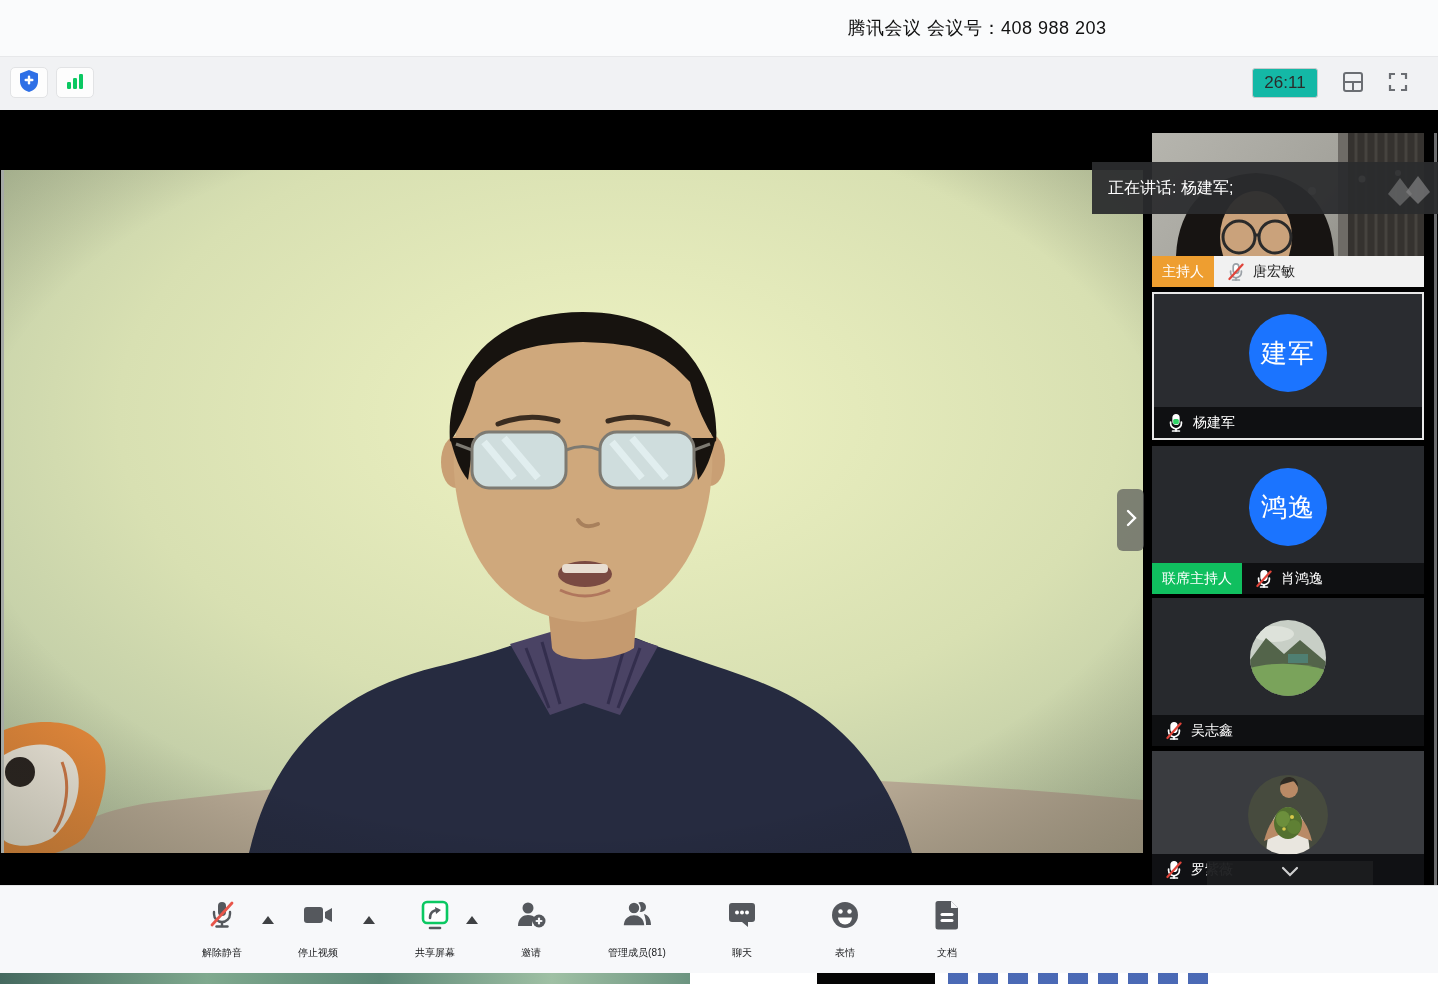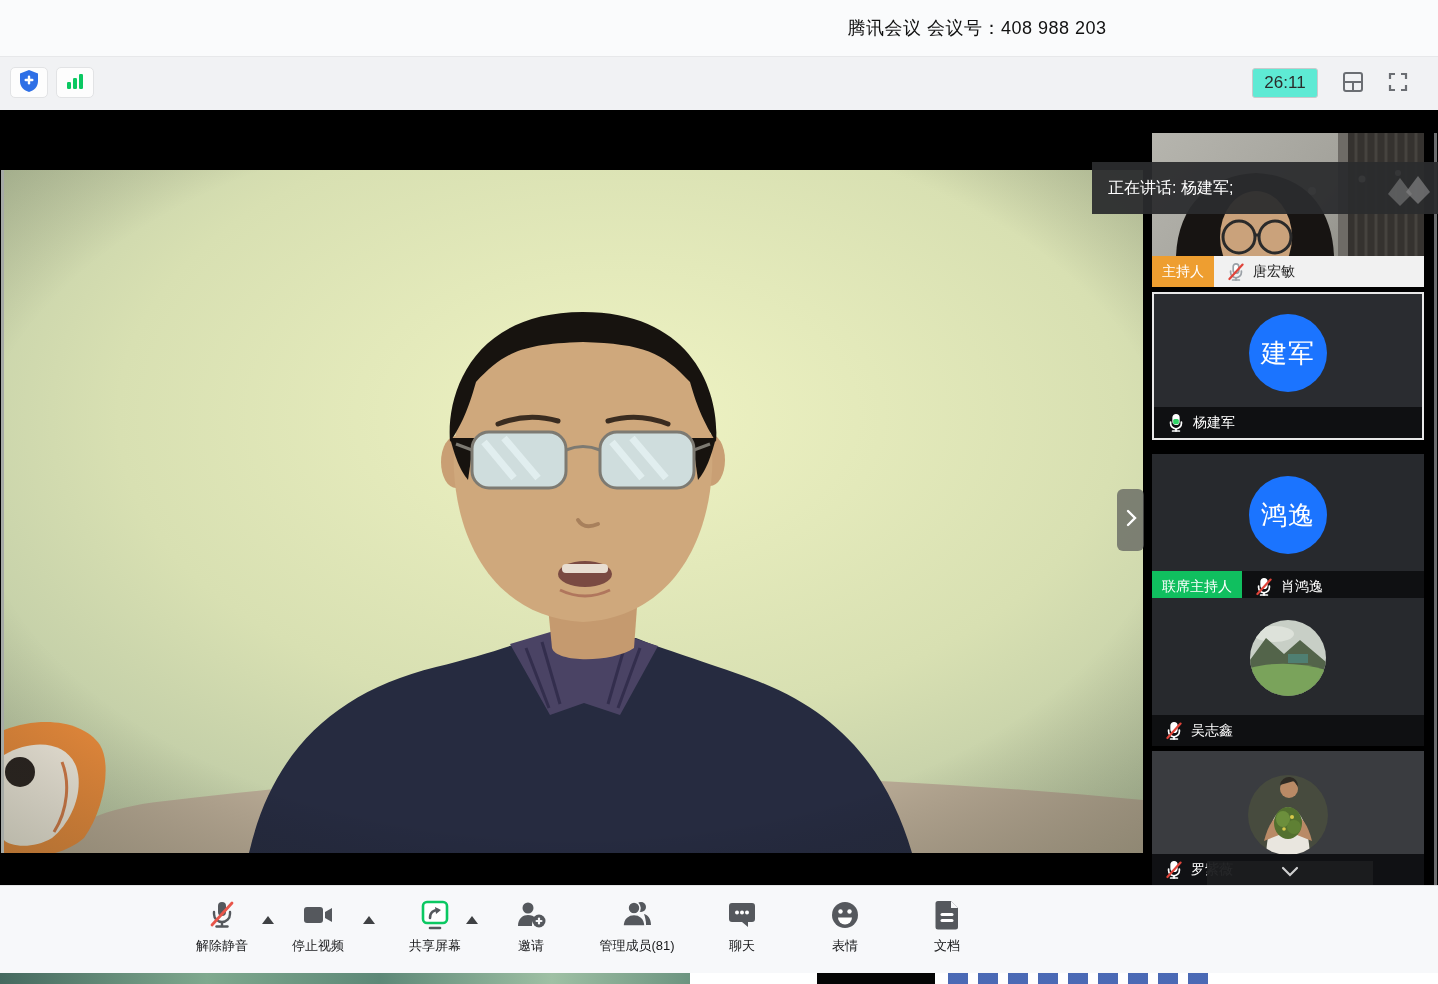--- a/index.html
+++ b/index.html
@@ -16,7 +16,7 @@
             border-top:1px solid #e7e8ea; }
   .chip { position:absolute; top:10px; width:38px; height:31px; background:#fdfdfd;
           border:1px solid #e2e3e5; border-radius:5px; display:flex; align-items:center; justify-content:center; }
-  #timer-box { position:absolute; left:1252px; top:11px; width:66px; height:30px; background:#5eead4;
+  #timer-box { position:absolute; left:1252px; top:11px; width:66px; height:30px; background:#14b8a6;
                border:1px solid #c9cacc; border-radius:3px; text-align:center; line-height:28px;
                font-size:17px; color:#2b2b2b; }
   .plainbtn { position:absolute; top:12px; width:30px; height:30px; display:flex; align-items:center; justify-content:center; cursor:pointer; }

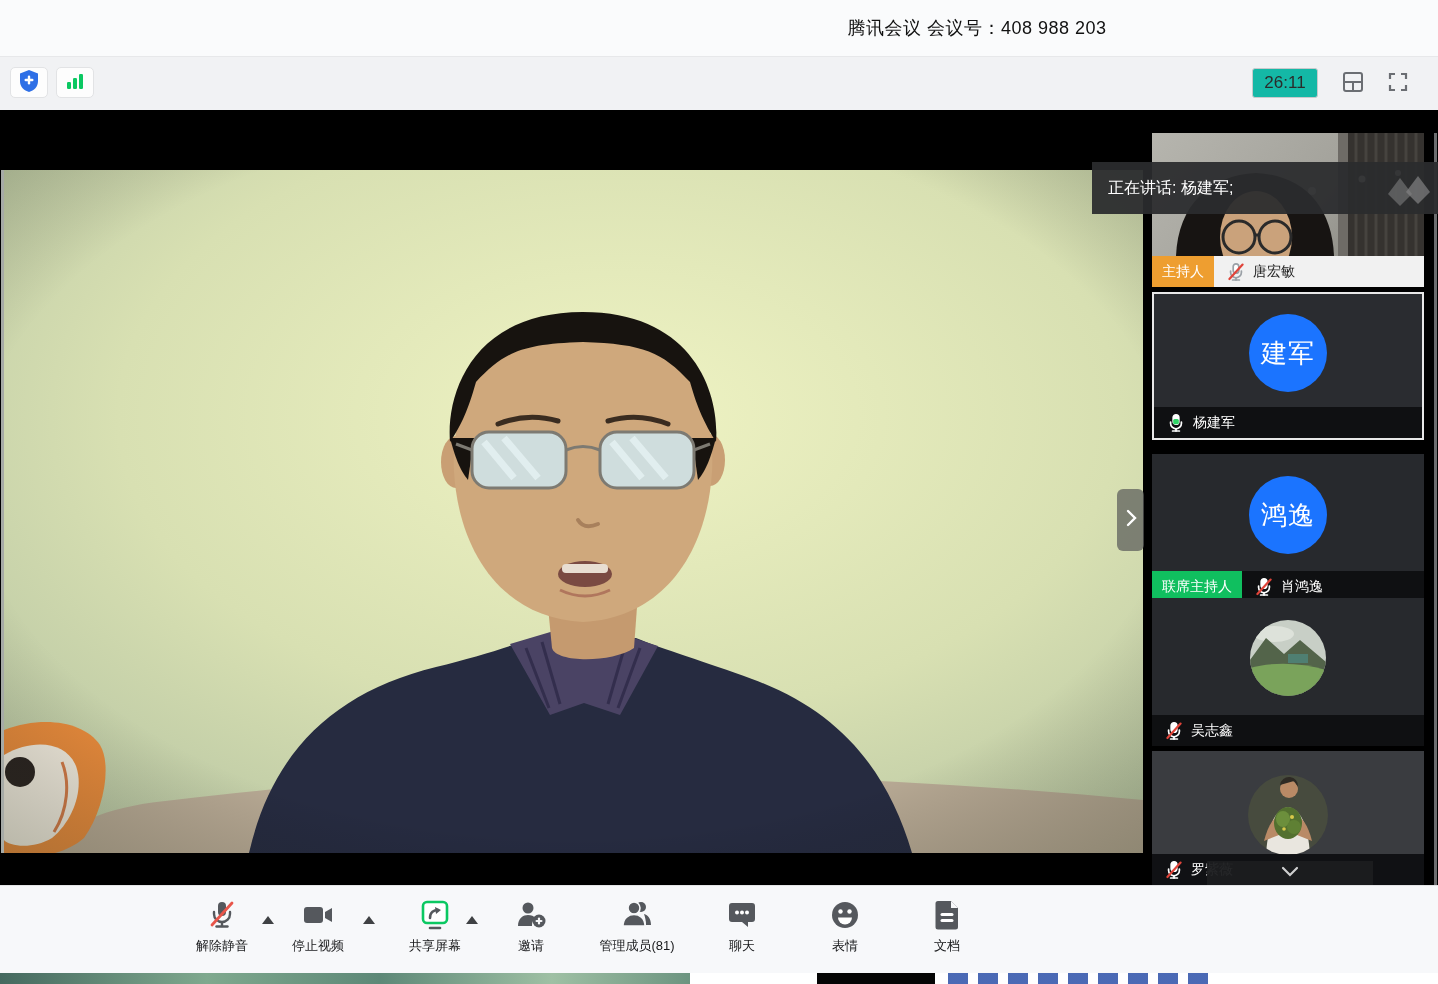--- a/index.html
+++ b/index.html
@@ -250,7 +250,7 @@
     </div>
   </div>
 
-  <div class="tile" style="top:344px; height:148px;">
+  <div class="tile" style="top:336px; height:148px;">
     <div class="avatar-circle" style="top:22px; width:78px; height:78px;">鸿逸</div>
     <div class="namebar">
       <div class="badge" style="background:#10bf5f;">联席主持人</div>

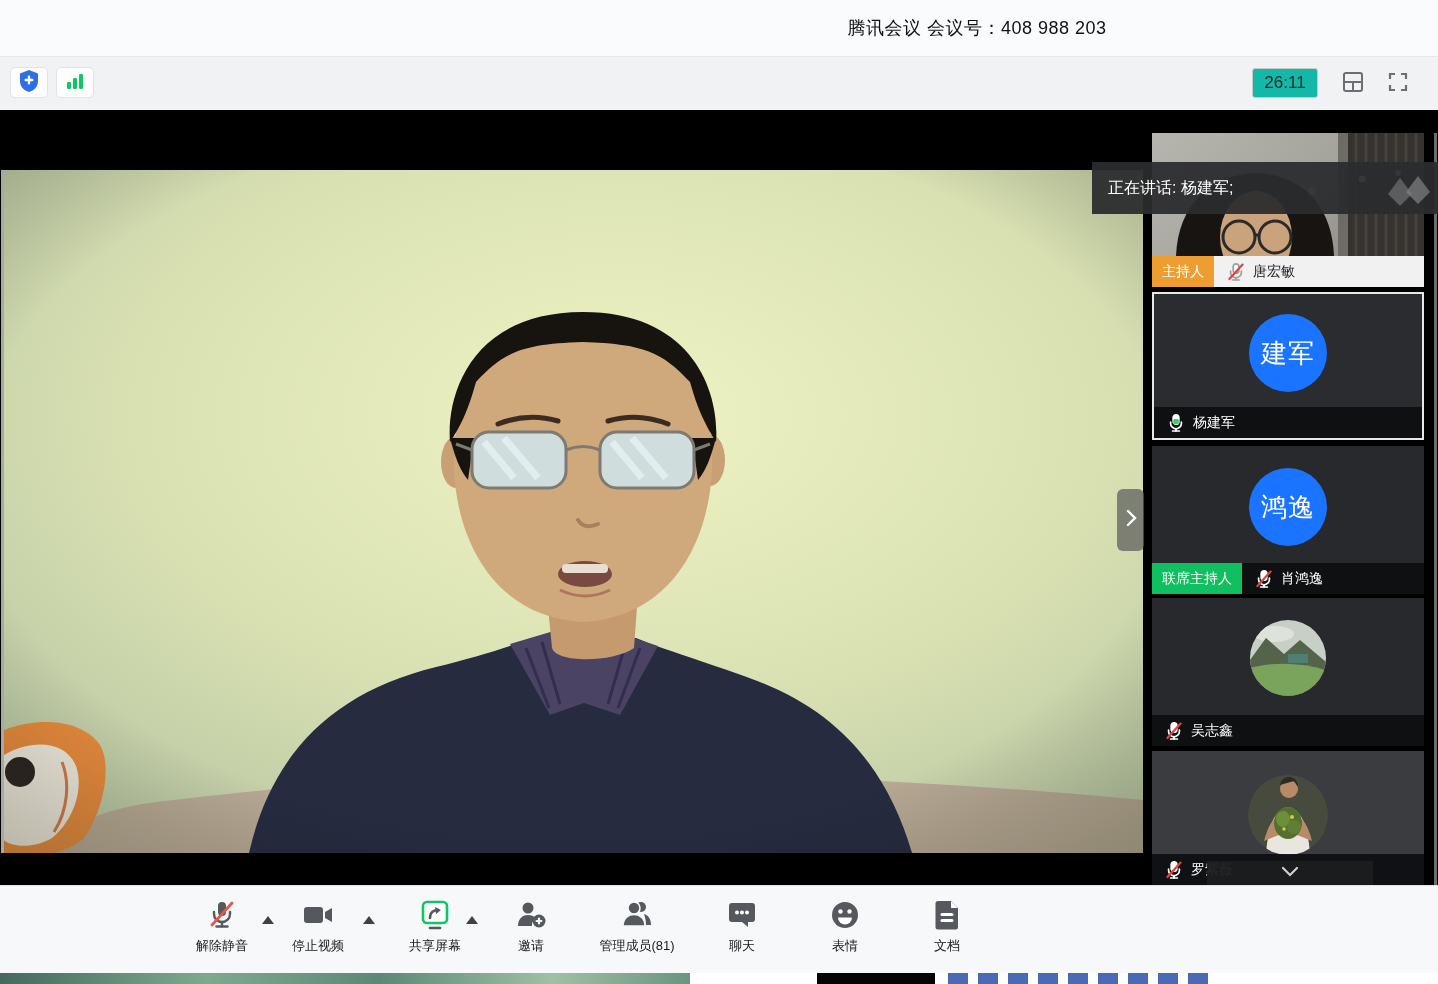--- a/index.html
+++ b/index.html
@@ -62,7 +62,7 @@
   .tbtn { position:absolute; top:10px; width:96px; height:70px; display:flex; flex-direction:column;
           align-items:center; justify-content:flex-start; cursor:pointer; }
   .tbtn .ic { height:38px; display:flex; align-items:center; justify-content:center; }
-  .tbtn .lb { font-size:13px; color:#18191b; margin-top:3px; white-space:nowrap; }
+  .tbtn .lb { font-size:10px; color:#18191b; margin-top:12px; white-space:nowrap; }
   .caret { position:absolute; top:30px; width:0; height:0; border-left:6px solid transparent;
            border-right:6px solid transparent; border-bottom:8px solid #3f4144; cursor:pointer; }
   #end-meeting { position:absolute; left:1272px; top:16px; width:113px; height:54px; background:#fcfcfd;

